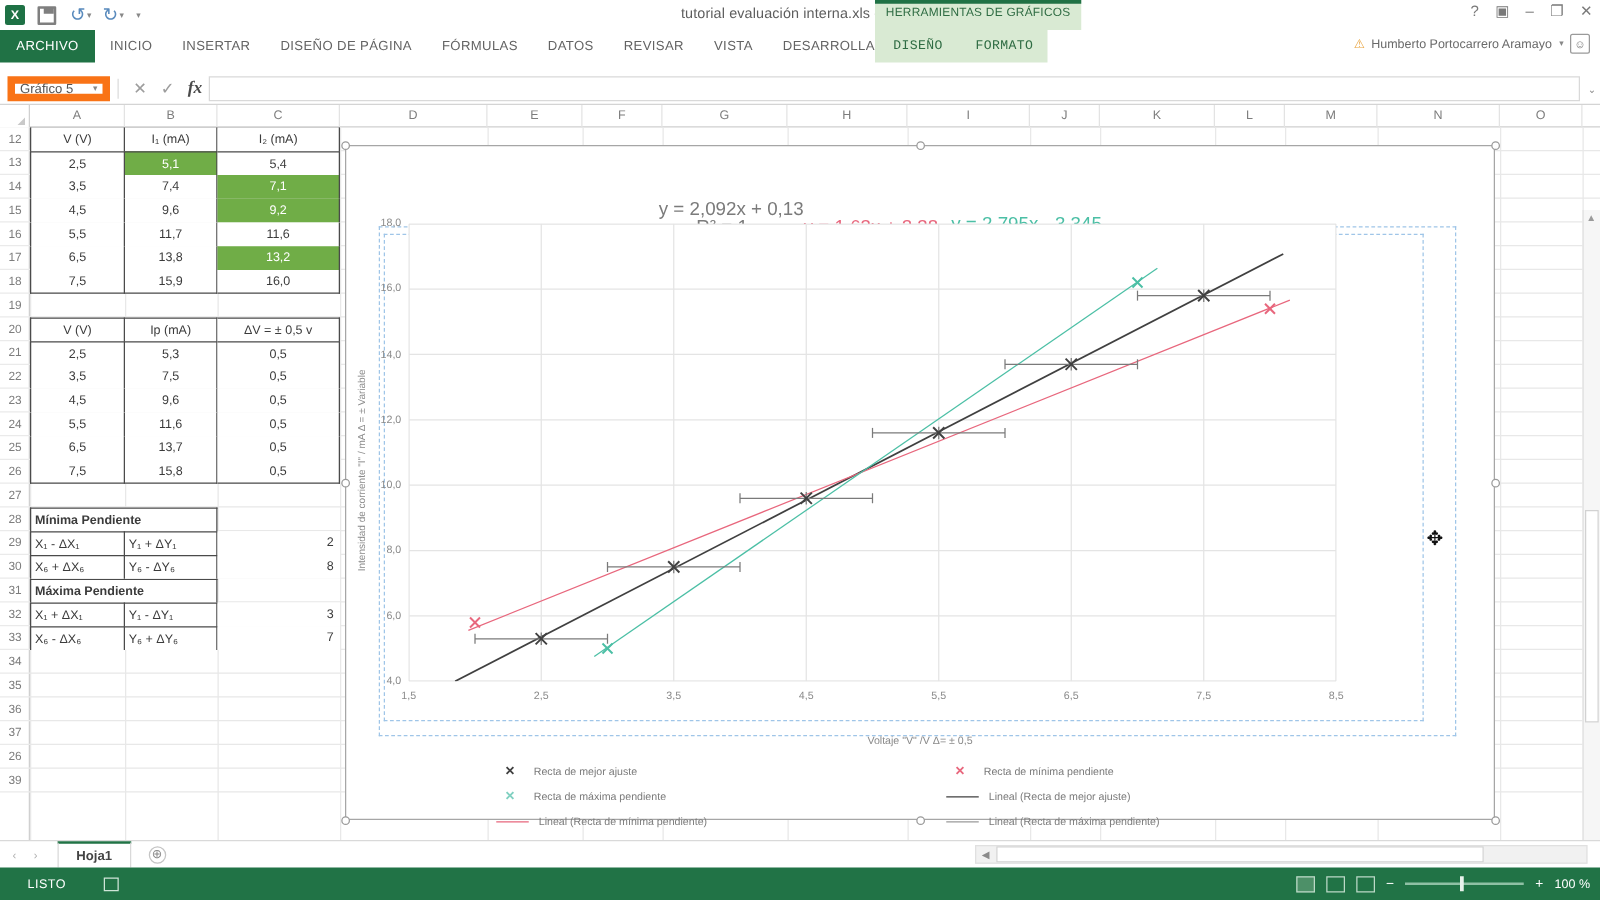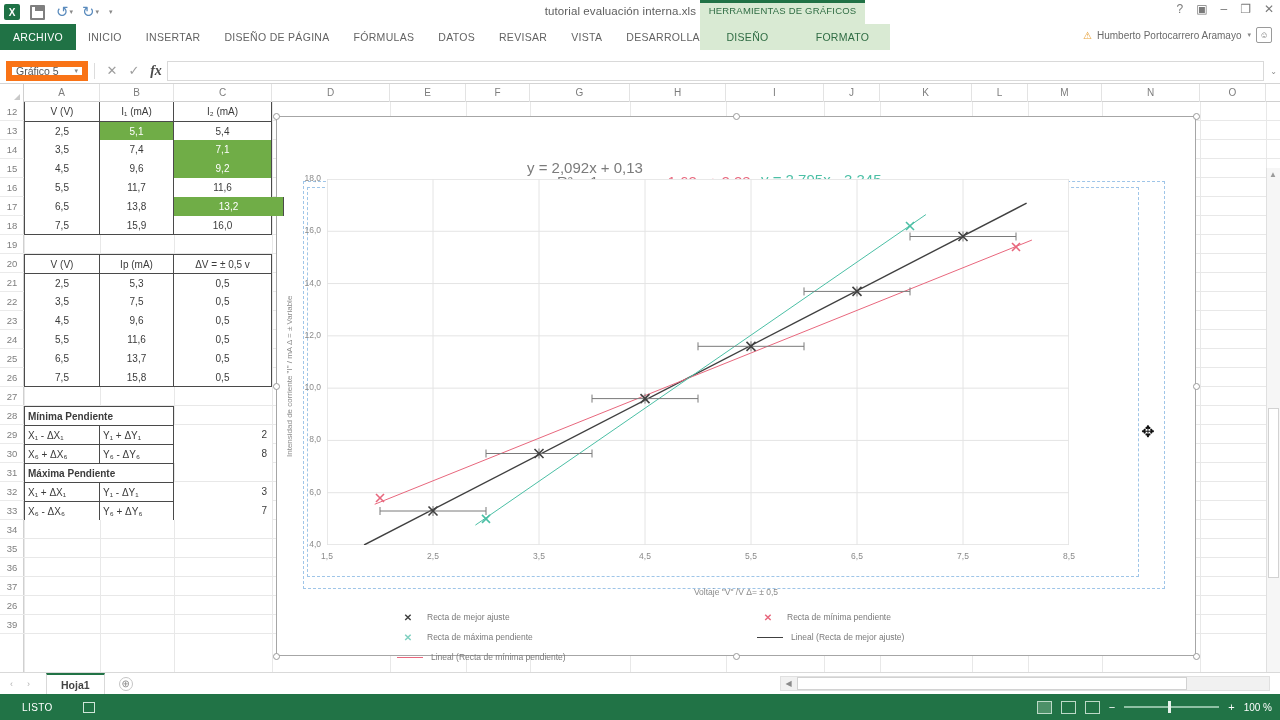--- a/index.html
+++ b/index.html
@@ -62,7 +62,7 @@
     background:#207245; color:#ffffff; height:26px; padding:0 13px;
   }
   .rb-tab.ctx { color:#2f6c43; }
-  #ctx-tabs{position:absolute;left:700px;top:24px;width:190px;height:26px;background:#d9ead3;display:flex;}
+  #ctx-tabs{position:absolute;left:700px;top:24px;width:138px;height:26px;background:#d9ead3;display:flex;font-family:Liberation Mono, monospace;}
   #ctx-tabs .rb-tab{flex:1;text-align:center;padding:0;}
   #user-area {
     position:absolute; right:8px; top:27px; display:flex; align-items:center;

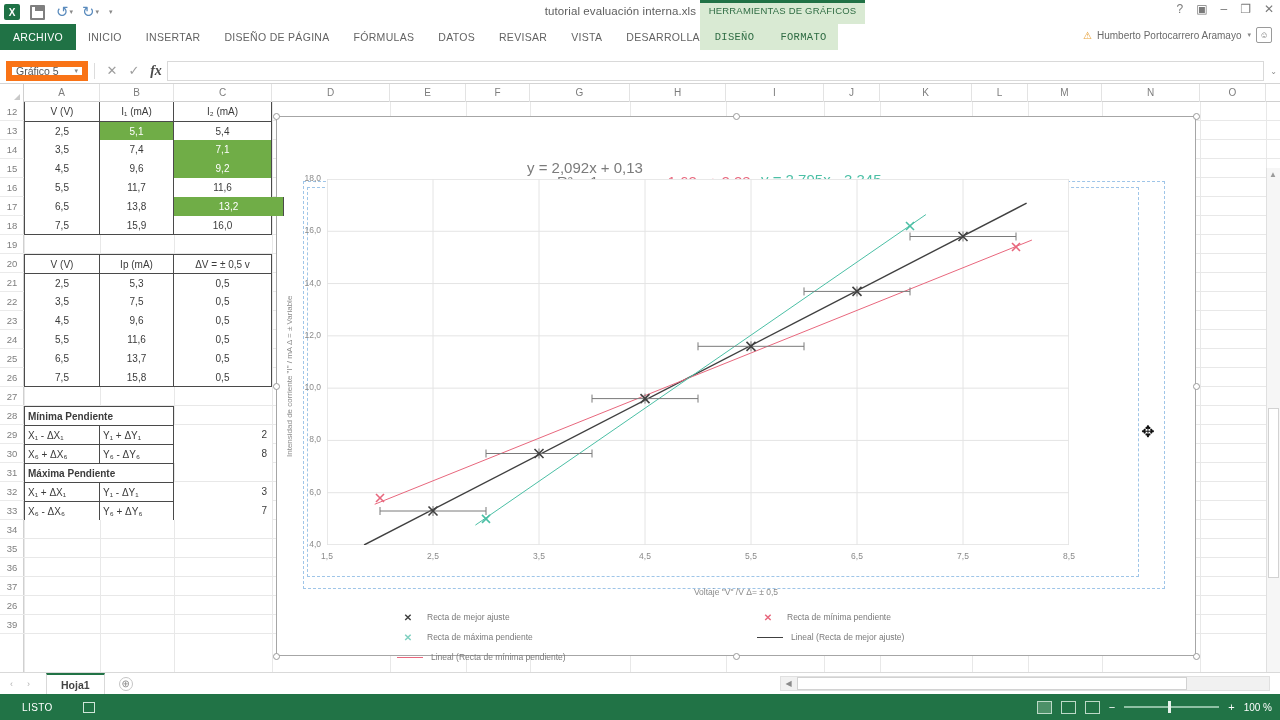--- a/index.html
+++ b/index.html
@@ -554,7 +554,7 @@
     <div class="dcell bd-r" style="left: 174px; width: 98px; top: 94px; height: 19px;">11,6</div>
     <div class="dcell bd-l bd-r" style="left: 24px; width: 76px; top: 113px; height: 19px;">6,5</div>
     <div class="dcell bd-r" style="left: 100px; width: 74px; top: 113px; height: 19px;">13,8</div>
-    <div class="dcell bd-r hl-green" style="left: 174px; width: 110px; top: 113px; height: 19px;">13,2</div>
+    <div class="dcell bd-r hl-green" style="left: 174px; width: 98px; top: 113px; height: 19px;">13,2</div>
     <div class="dcell bd-l bd-r bd-b" style="left: 24px; width: 76px; top: 132px; height: 19px;">7,5</div>
     <div class="dcell bd-r bd-b" style="left: 100px; width: 74px; top: 132px; height: 19px;">15,9</div>
     <div class="dcell bd-r bd-b" style="left: 174px; width: 98px; top: 132px; height: 19px;">16,0</div>

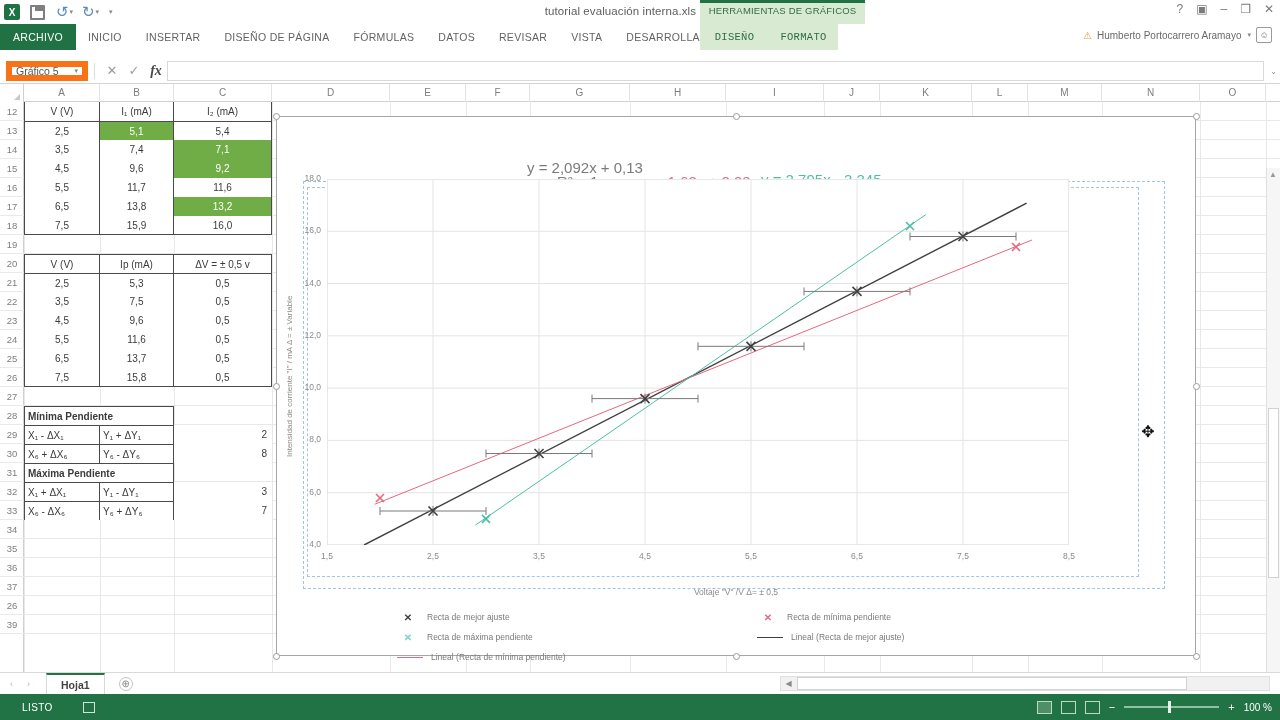--- a/index.html
+++ b/index.html
@@ -519,6 +519,10 @@
             <span class="lg-line" style="border-top-color: rgb(232, 103, 125);"></span>
             <span>Lineal (Recta de mínima pendiente)</span>
           </div>
+          <div class="lg-item">
+            <span class="lg-line" style="border-top-color: rgb(154, 154, 154);"></span>
+            <span>Lineal (Recta de máxima pendiente)</span>
+          </div>
         </div>
     </div>
     <div class="sel-handle" style="left:-4px;top:-4px;"></div>

